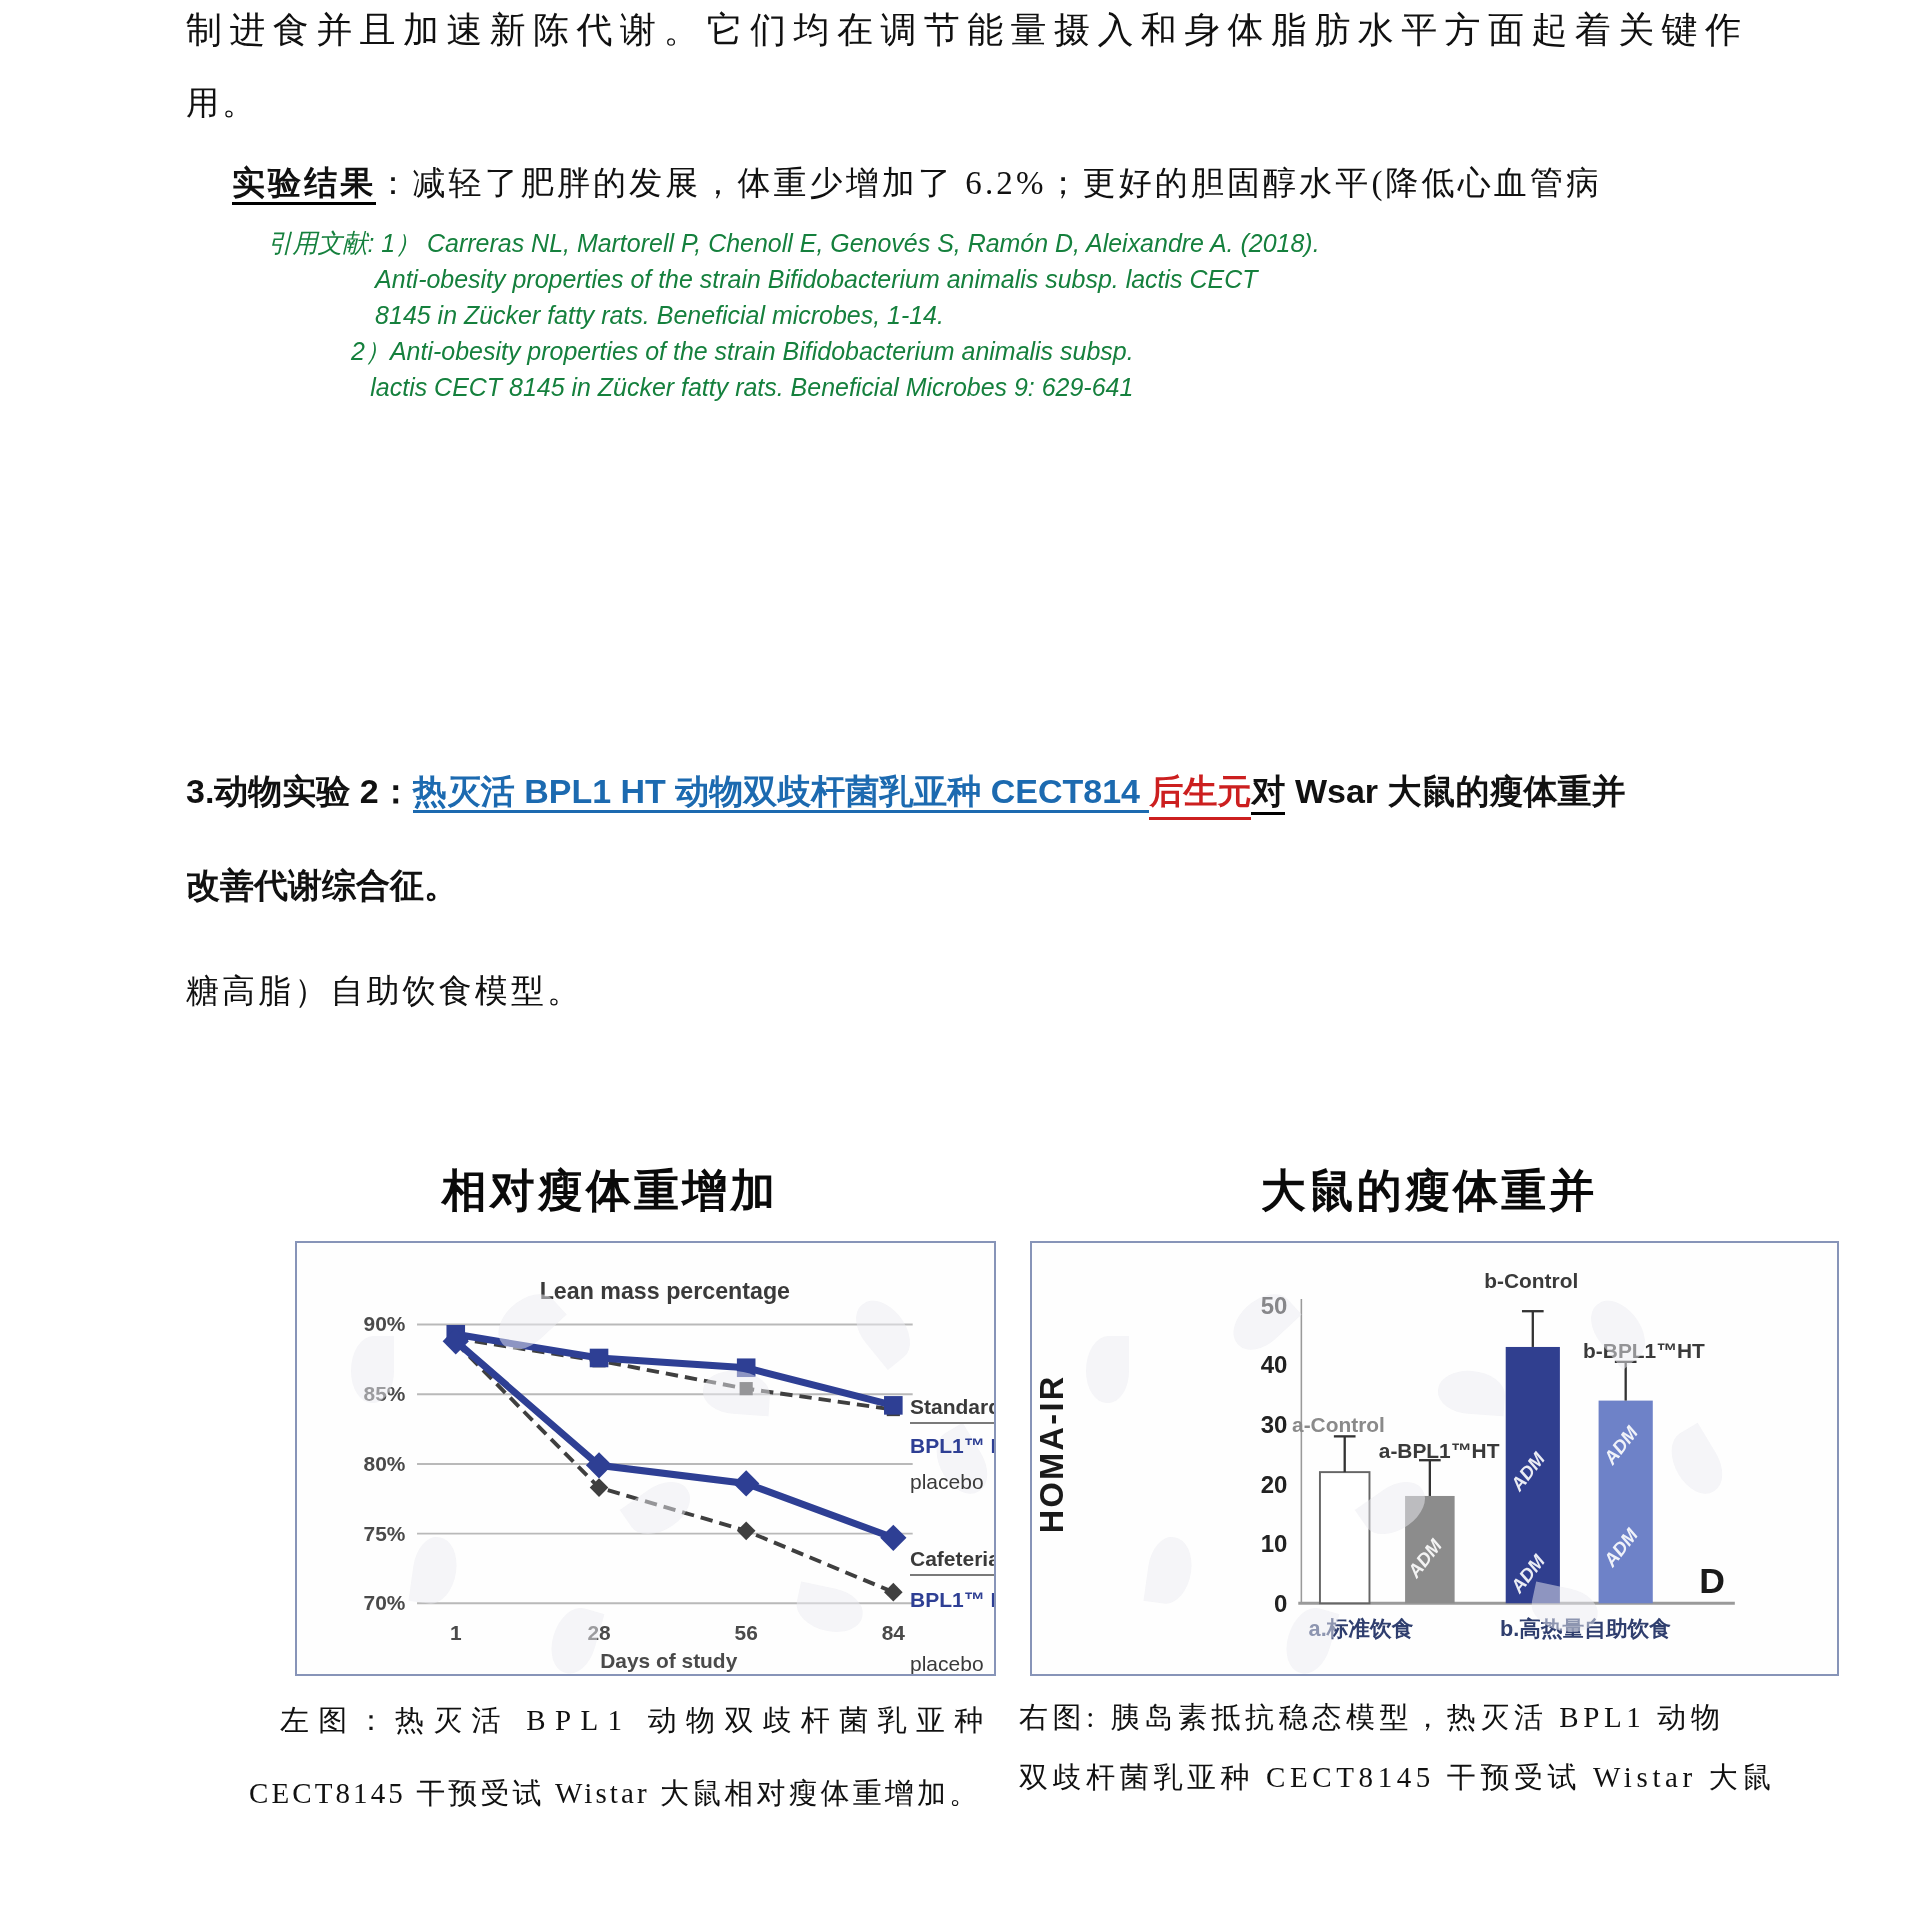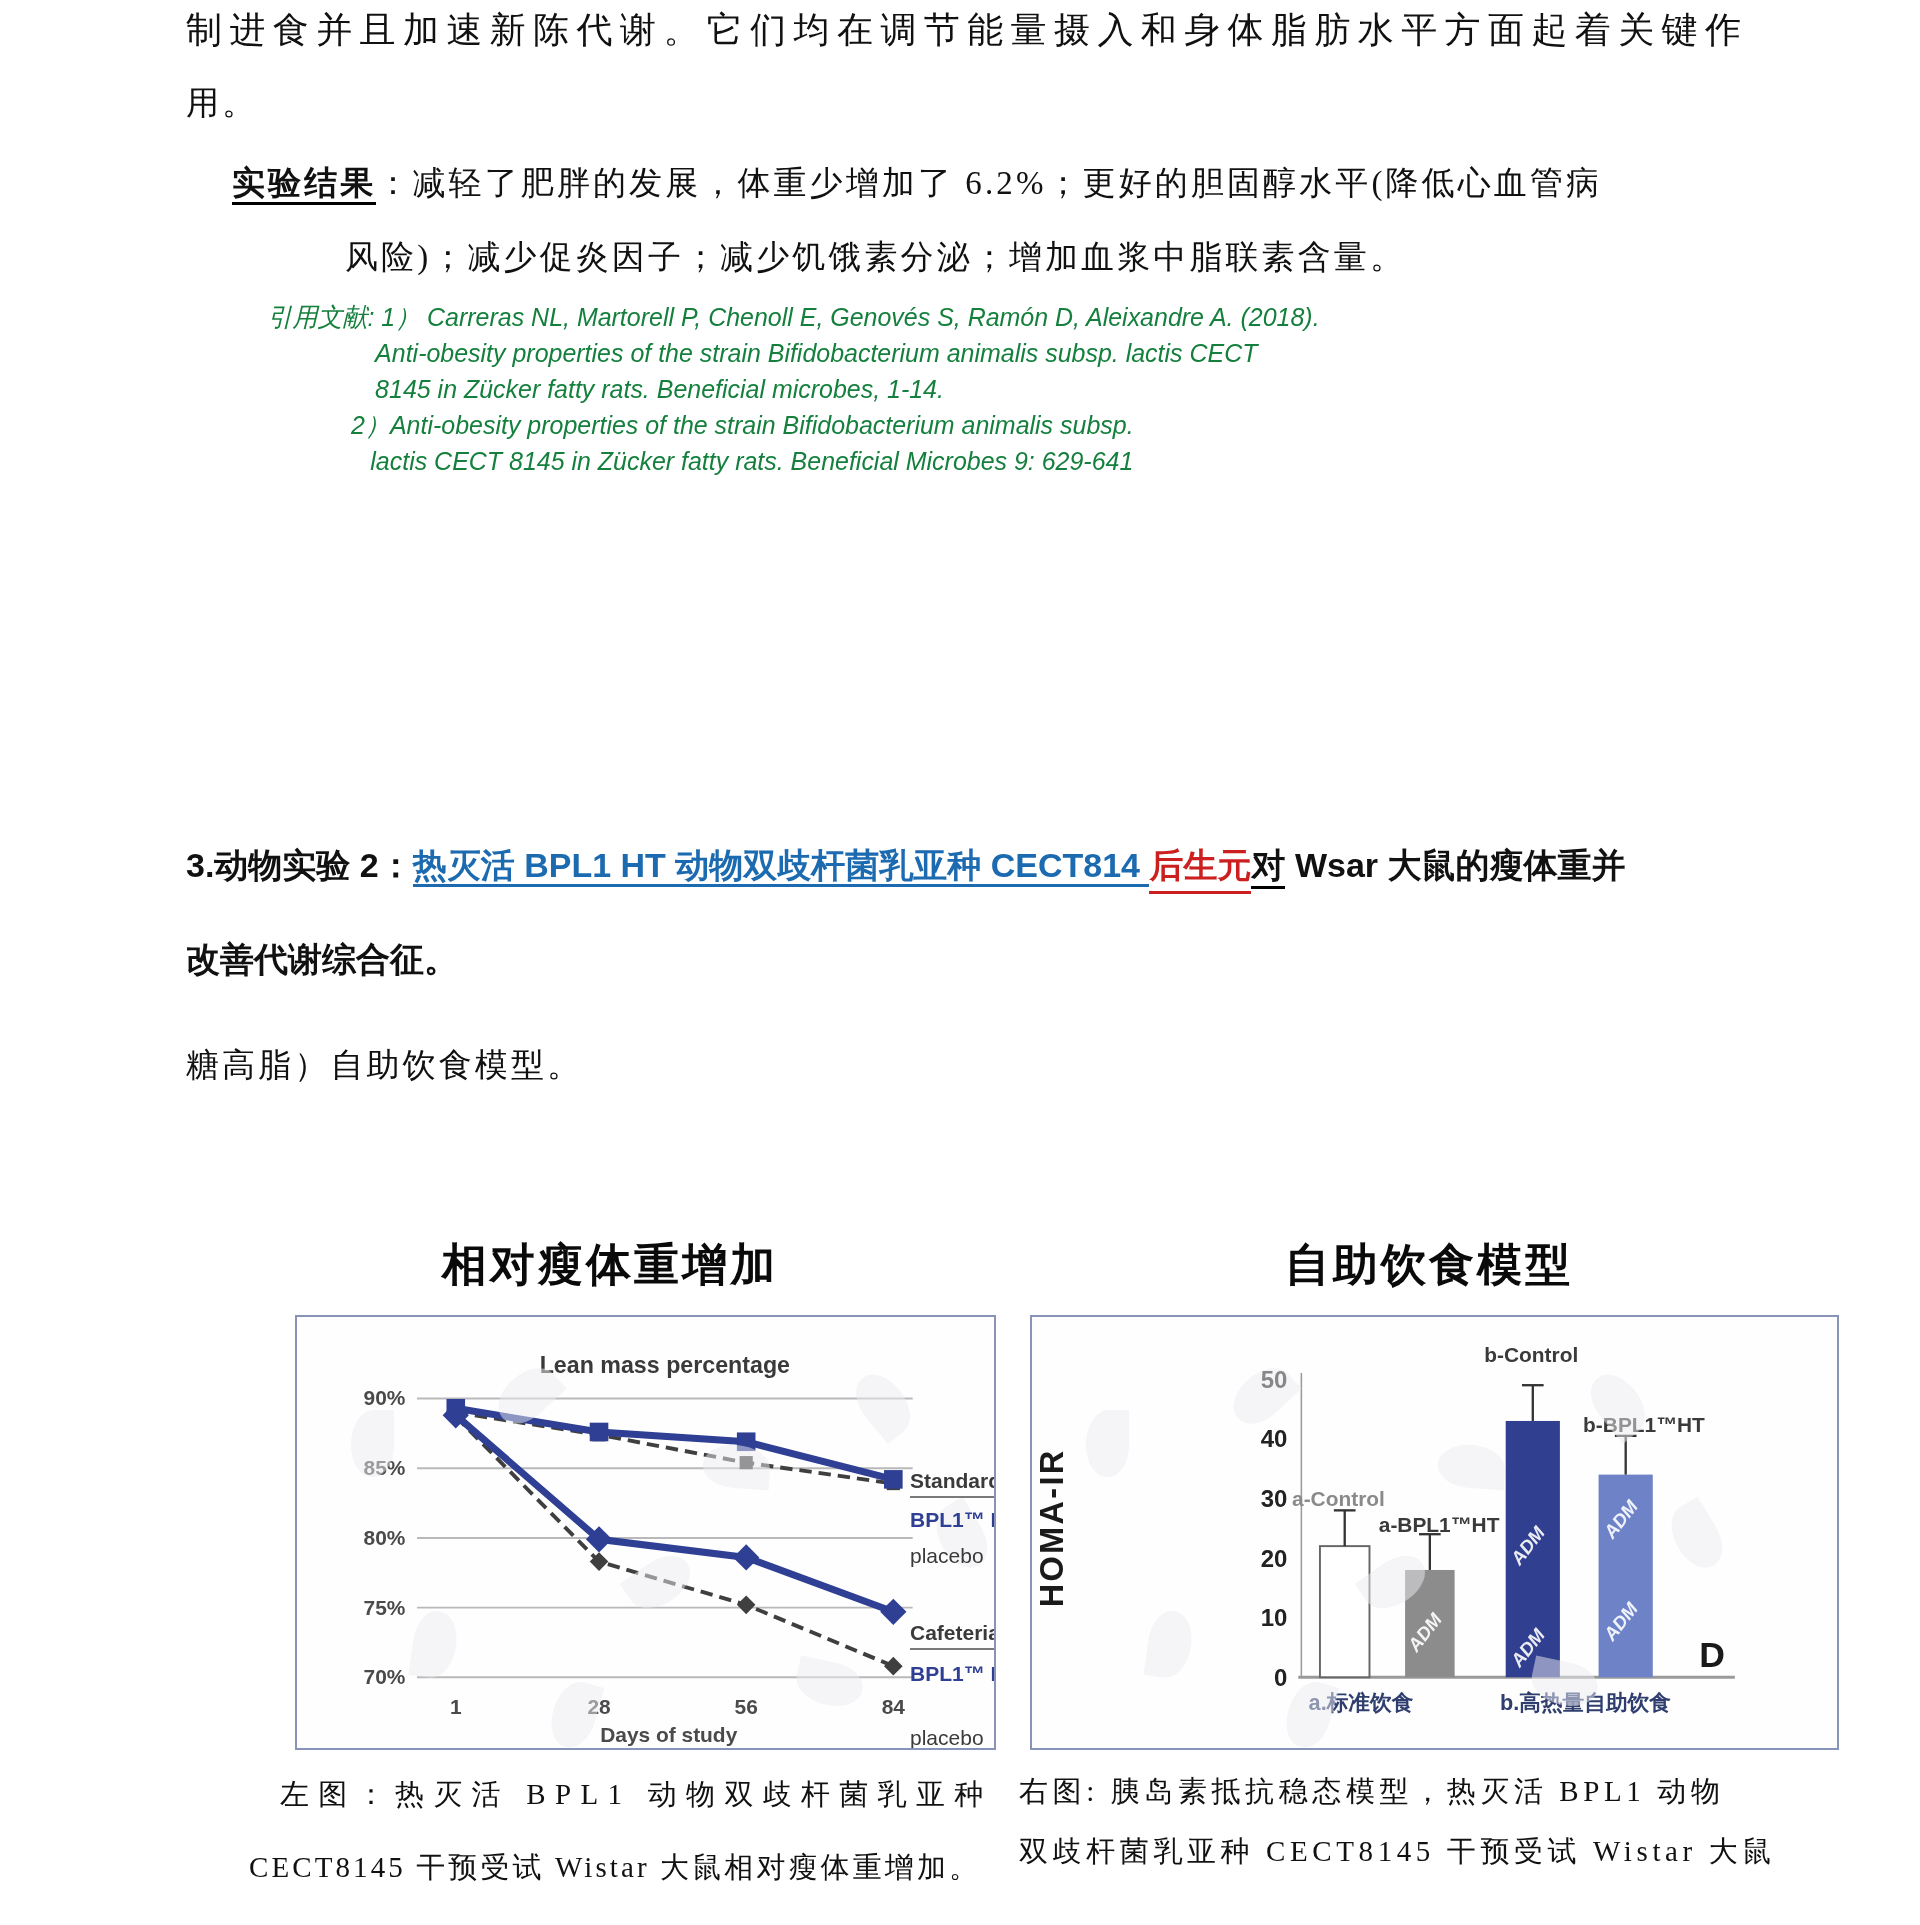--- a/index.html
+++ b/index.html
@@ -62,7 +62,6 @@
   <p class="l2">用。</p>
 
   <p class="result"><span class="result-label">实验结果</span><span>：</span><span>减轻了肥胖的发展，体重少增加了 6.2%；更好的胆固醇水平(降低心血管病</span></p>
-  <p class="result2">风险)；减少促炎因子；减少饥饿素分泌；增加血浆中脂联素含量。</p>
 
   <div class="citations">
     <p class="c0">引用文献: 1） Carreras NL, Martorell P, Chenoll E, Genovés S, Ramón D, Aleixandre A. (2018).</p>

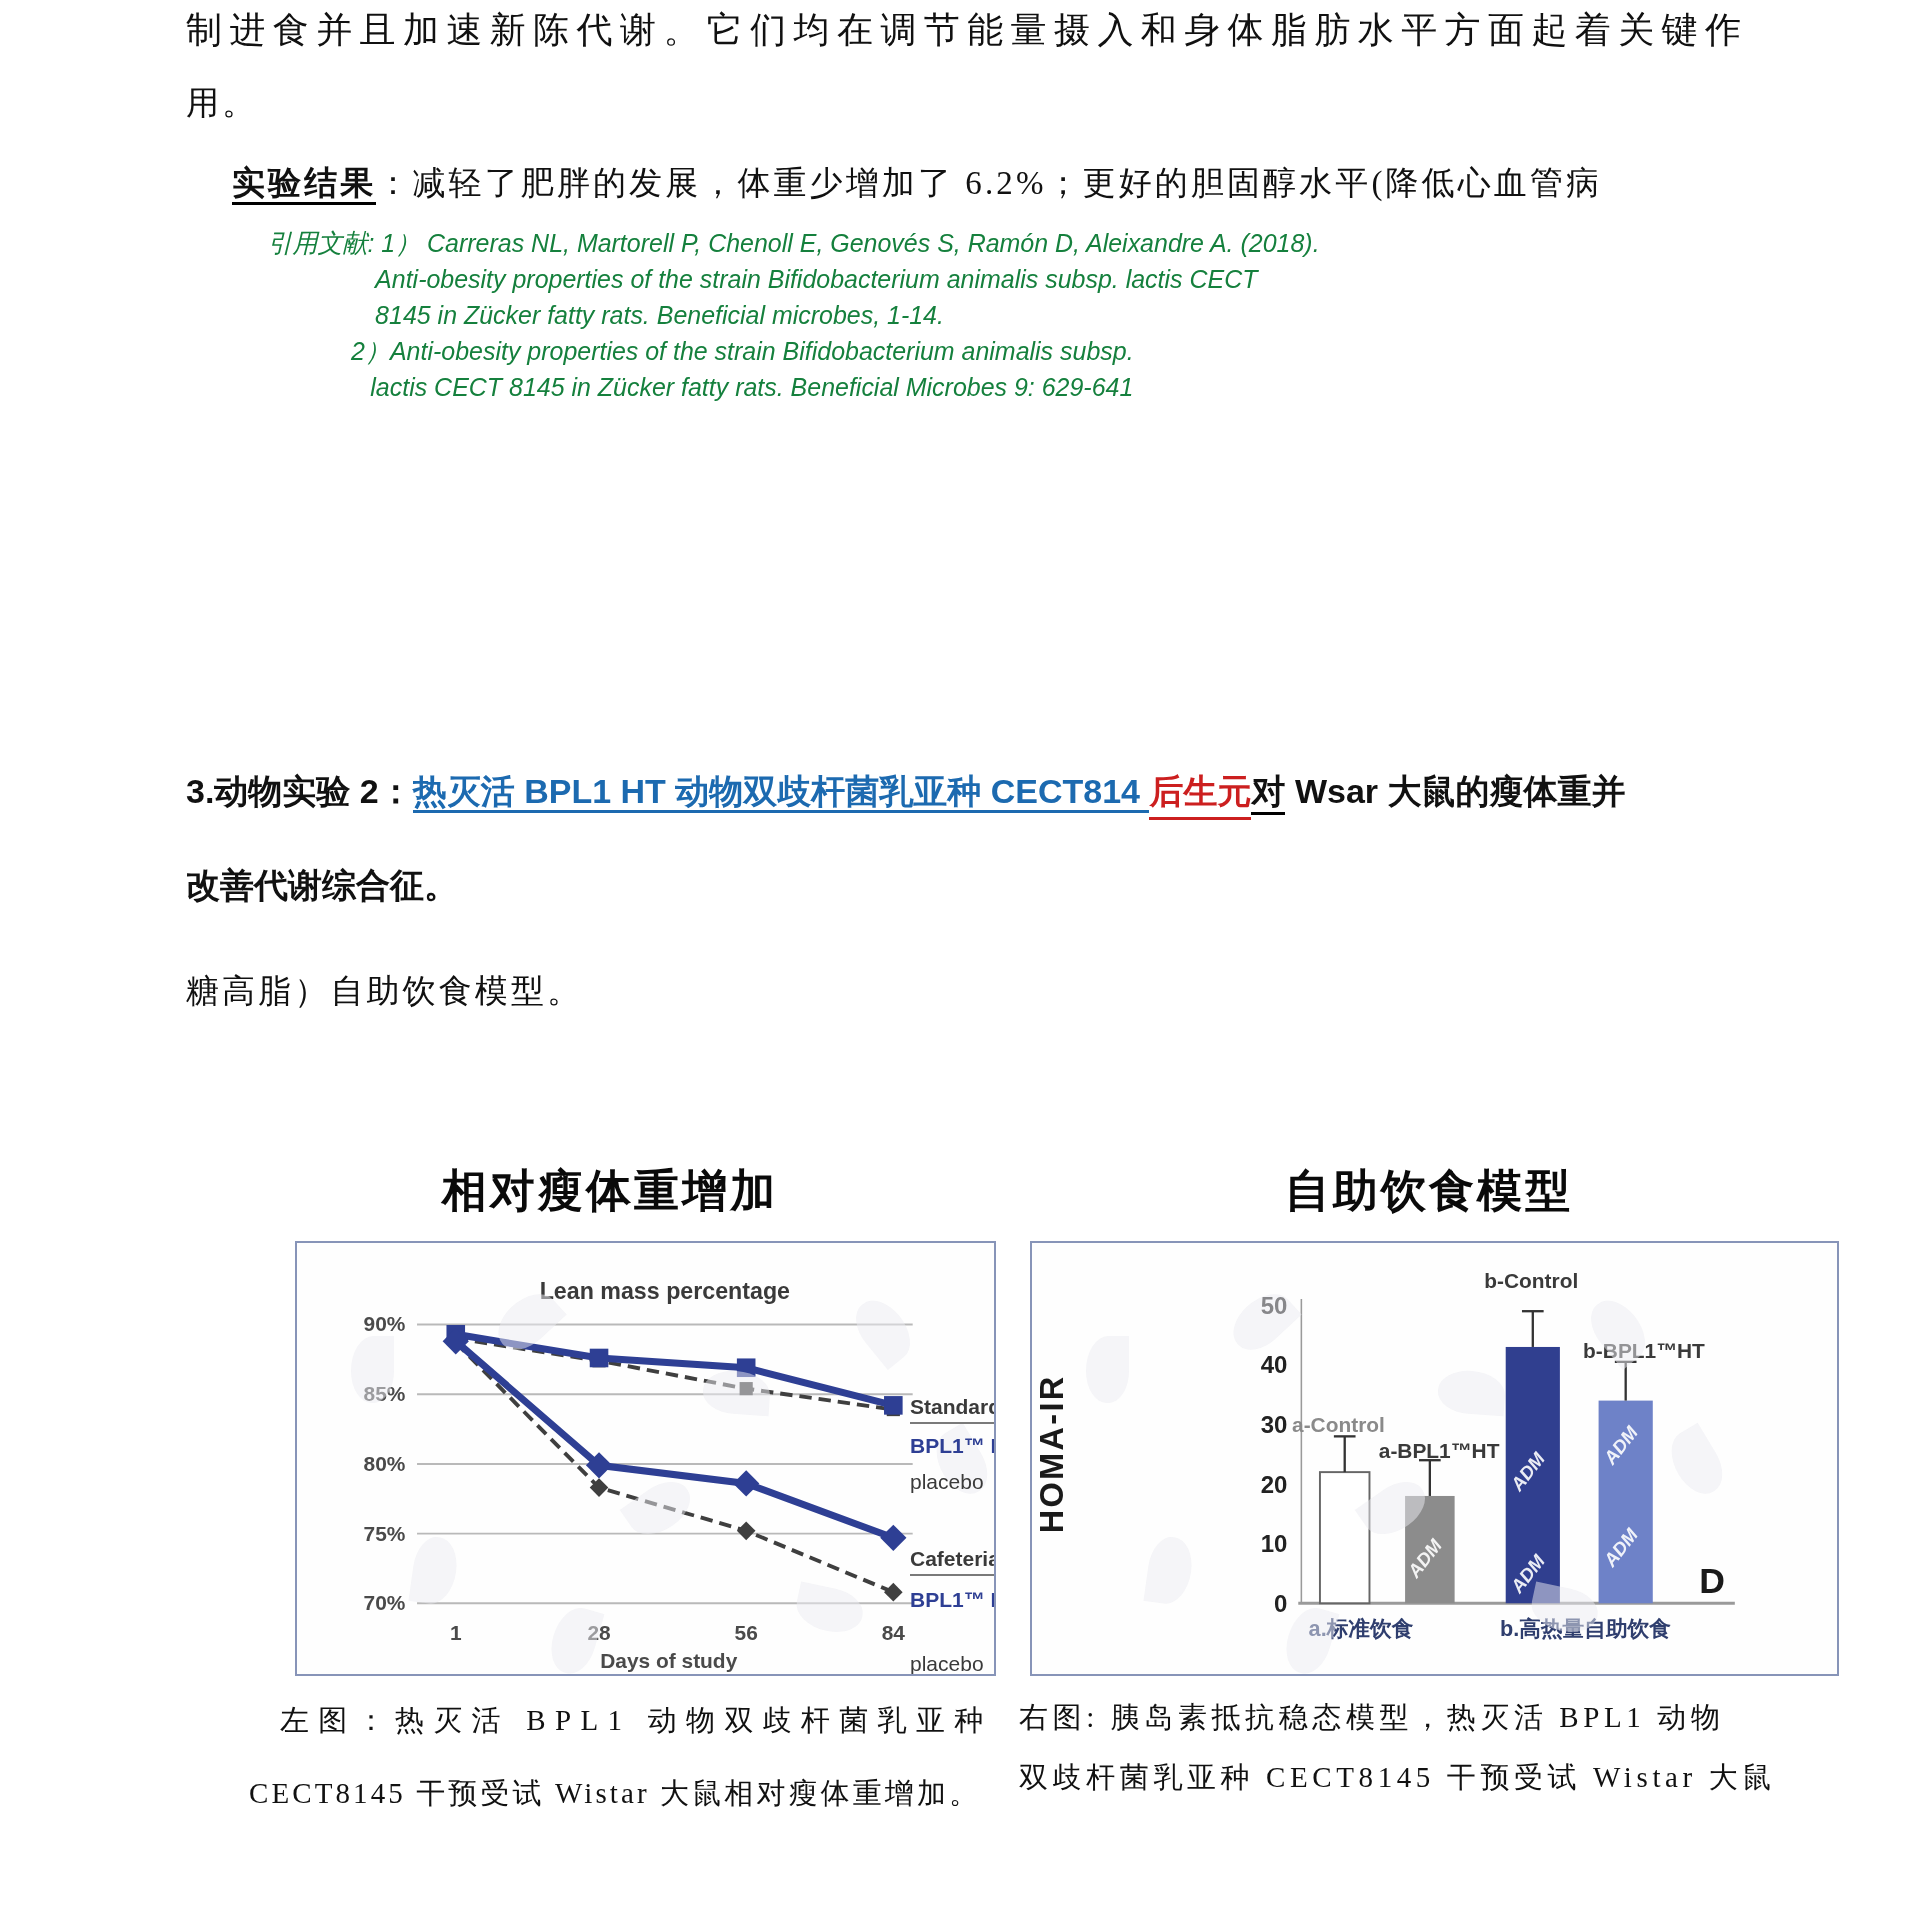--- a/index.html
+++ b/index.html
@@ -144,7 +144,7 @@
     </div>
 
     <div class="chart-col col-right">
-      <div class="chart-title">自助饮食模型</div>
+      <div class="chart-title">大鼠的瘦体重并</div>
       <div class="chart-box box-bar" id="barBox">
         <svg id="barSvg" width="805" height="431" viewBox="0 0 1040 556">
             <line x1="348" y1="72" x2="348" y2="465" stroke="#9a9a9a" stroke-width="2"></line>

